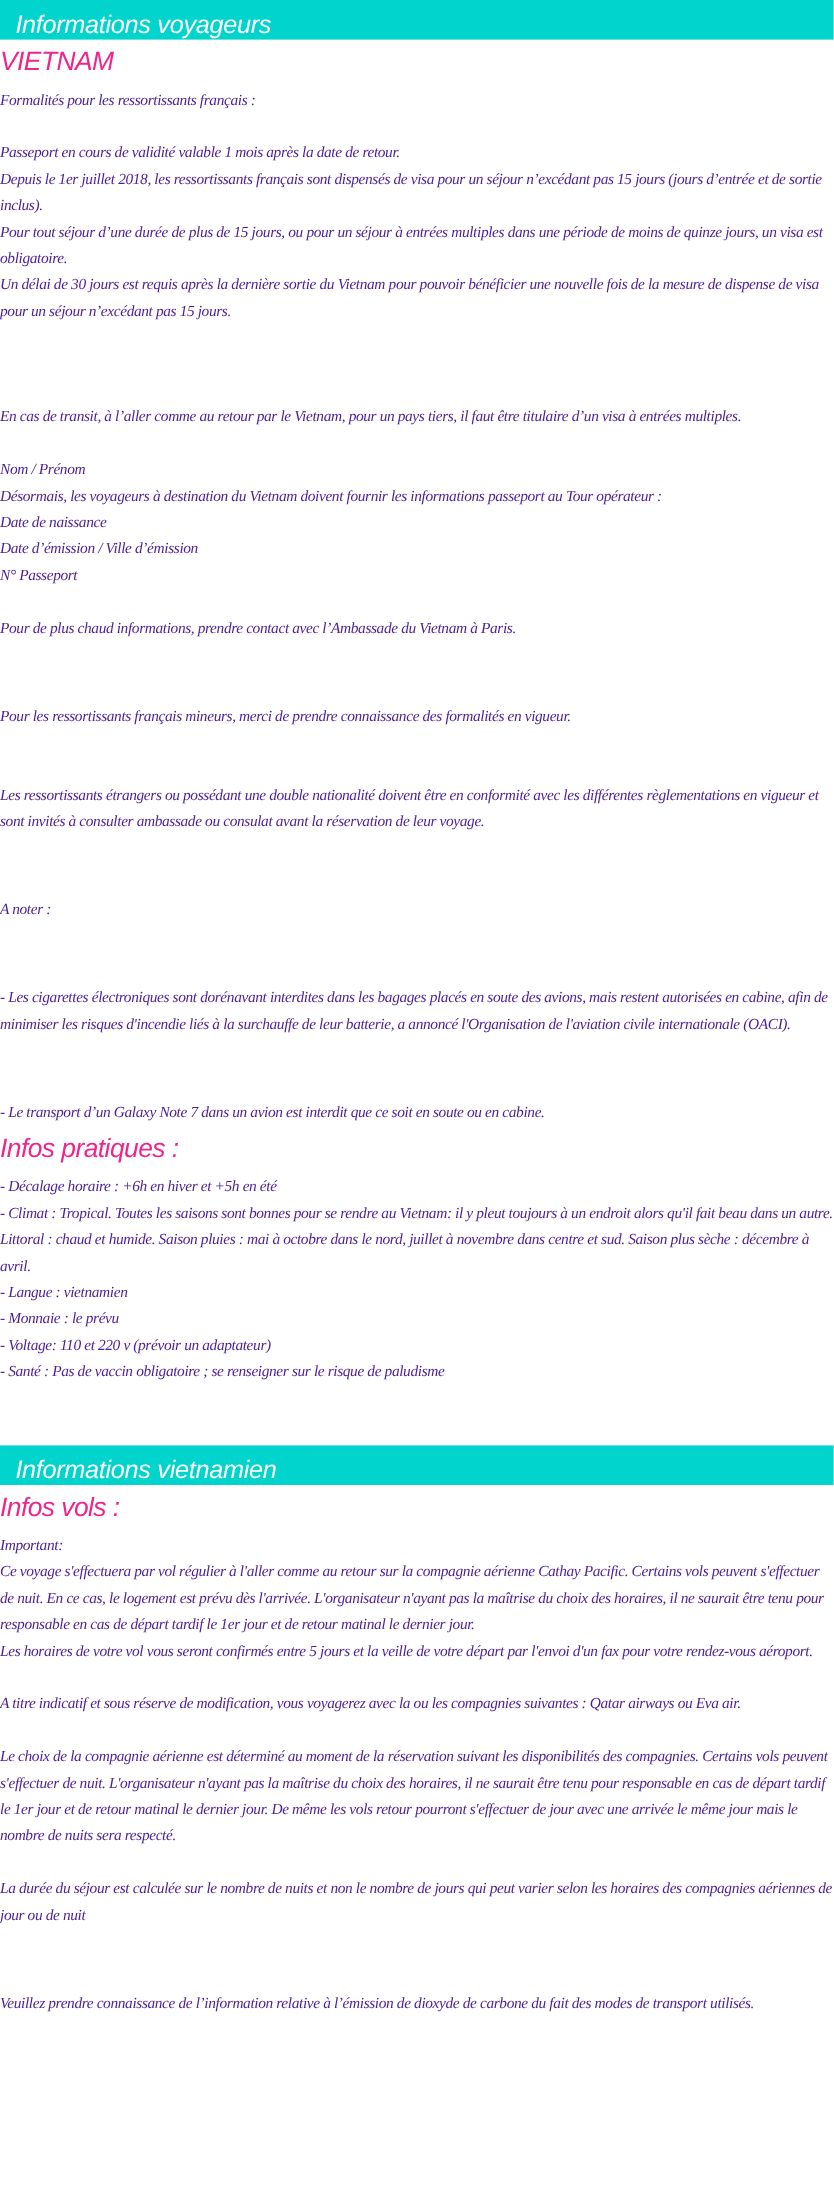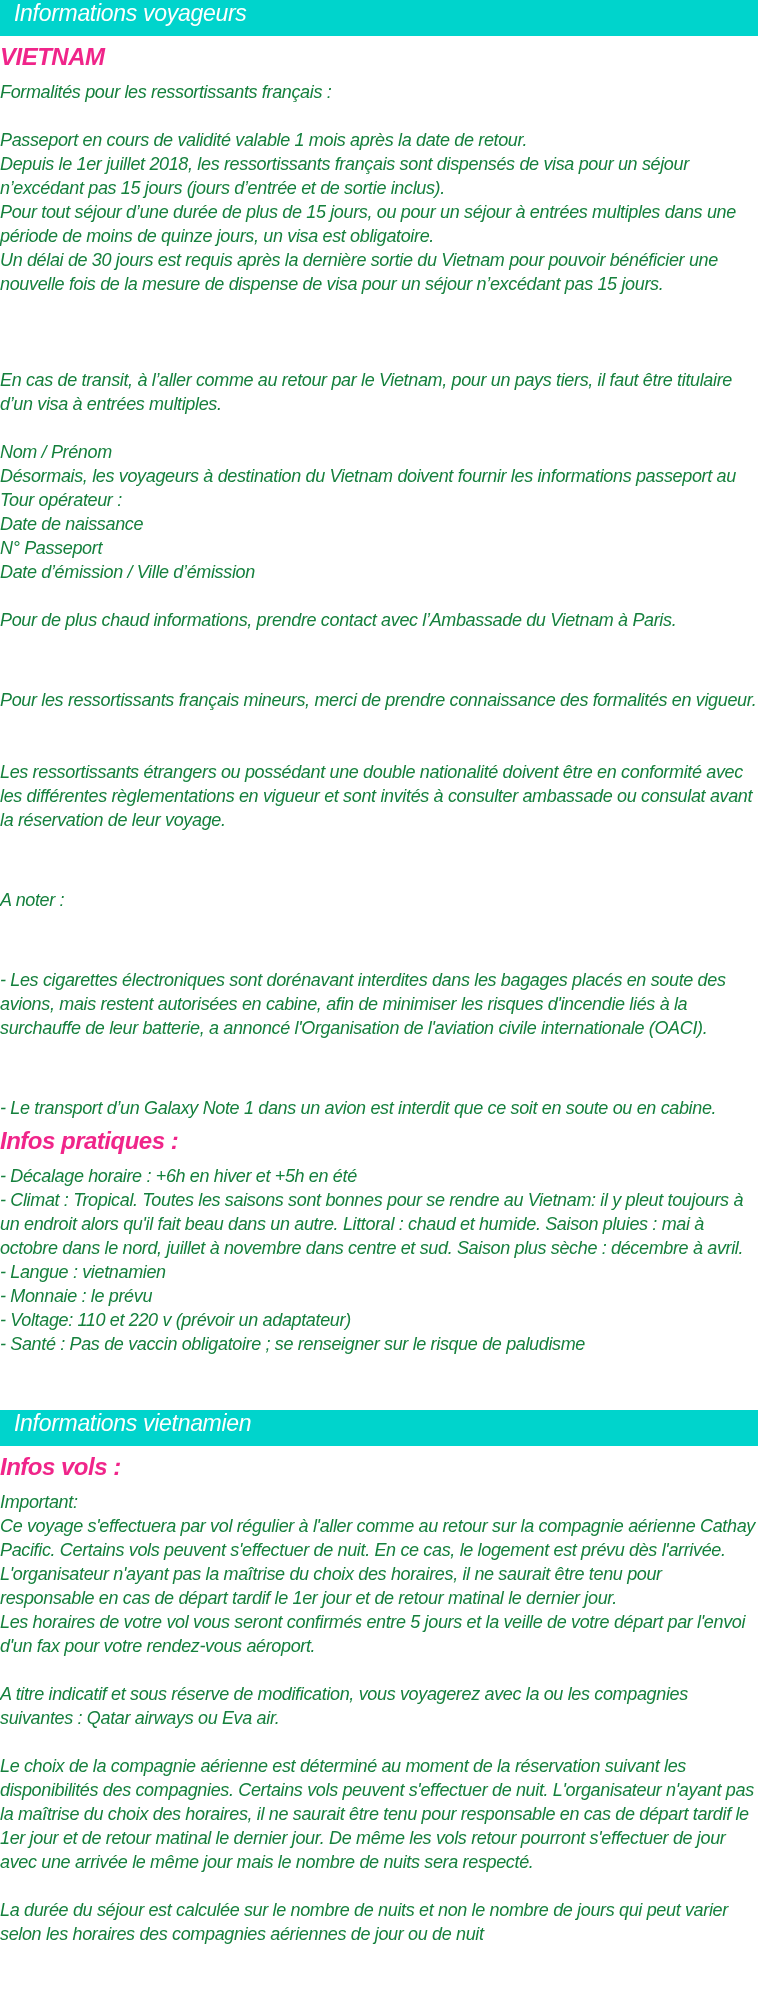--- a/index.html
+++ b/index.html
@@ -5,7 +5,7 @@
   html, body { margin: 0; padding: 0; background: #ffffff; }
   body { width: 758px; height: 2000px; overflow: hidden; font-family: "Liberation Sans", "DejaVu Sans", sans-serif; }
   .section-bar {
-    background: #00d4cc; height: 36px; display: flex; align-items: flex-start;
+    background: #00d4cc; height: 36px; display: flex; align-items: flex-end;
     padding-left: 14px; box-sizing: border-box;
   }
   .section-bar h2 {

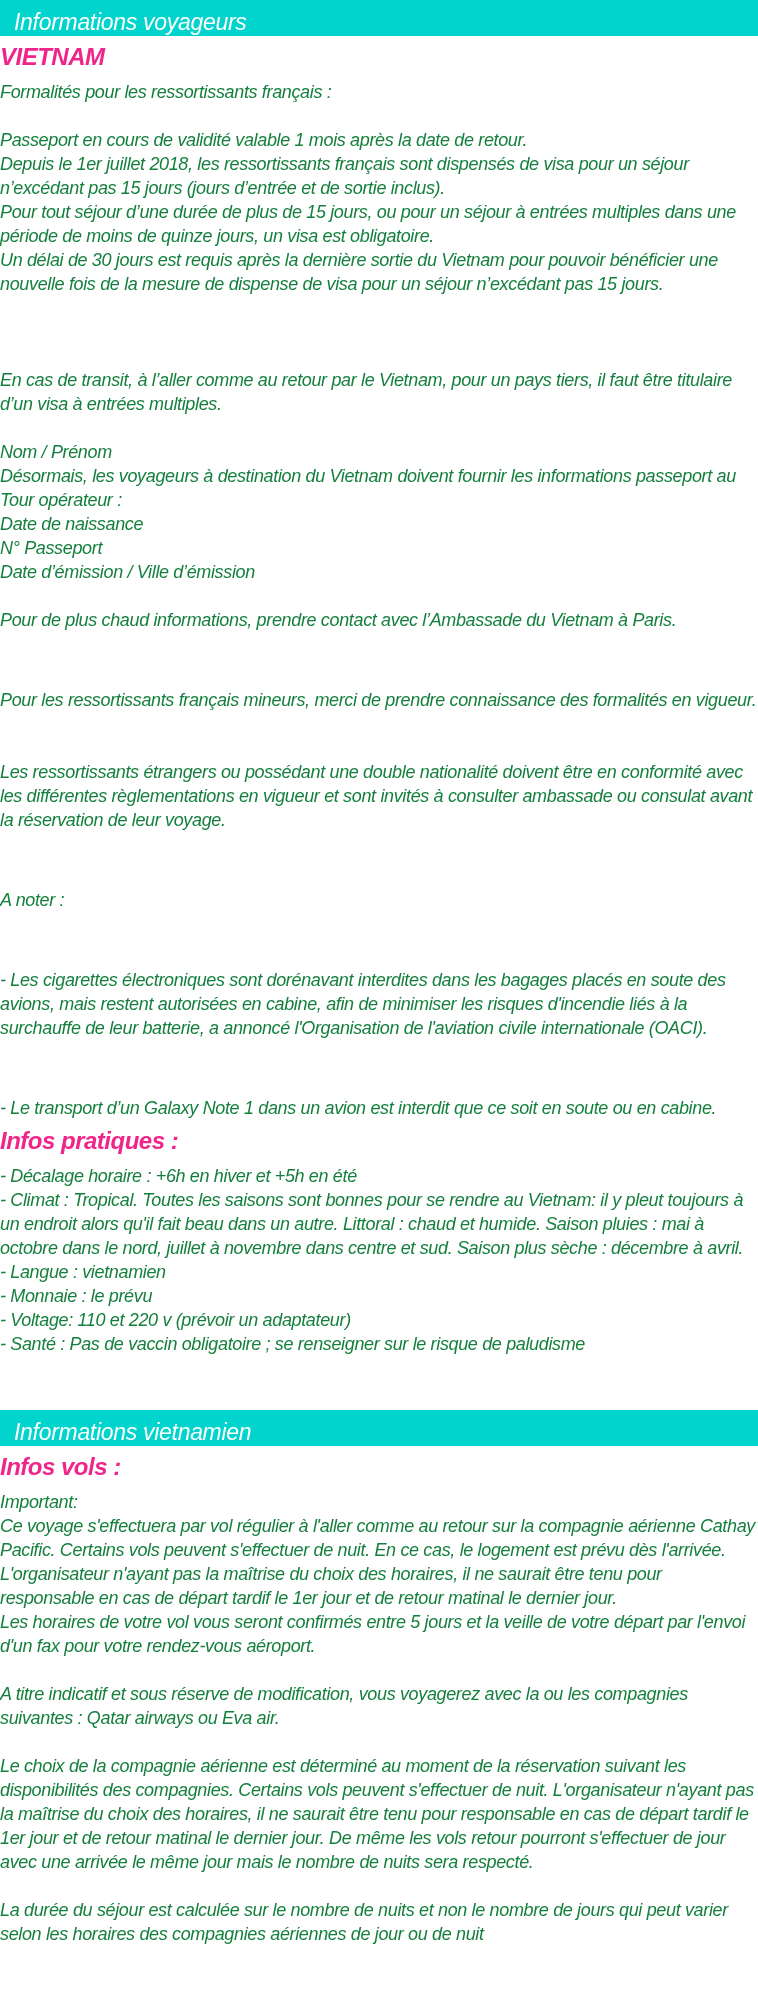--- a/index.html
+++ b/index.html
@@ -13,7 +13,7 @@
     font-size: 23px; letter-spacing: -0.3px;
   }
   .pink-title {
-    color: #f0258a; font-style: italic; font-weight: bold; margin: 0;
+    color: #f0258a; font-style: italic; font-weight: normal; margin: 0;
     font-size: 24px; letter-spacing: -0.5px; line-height: 30px;
   }
   .body-text {

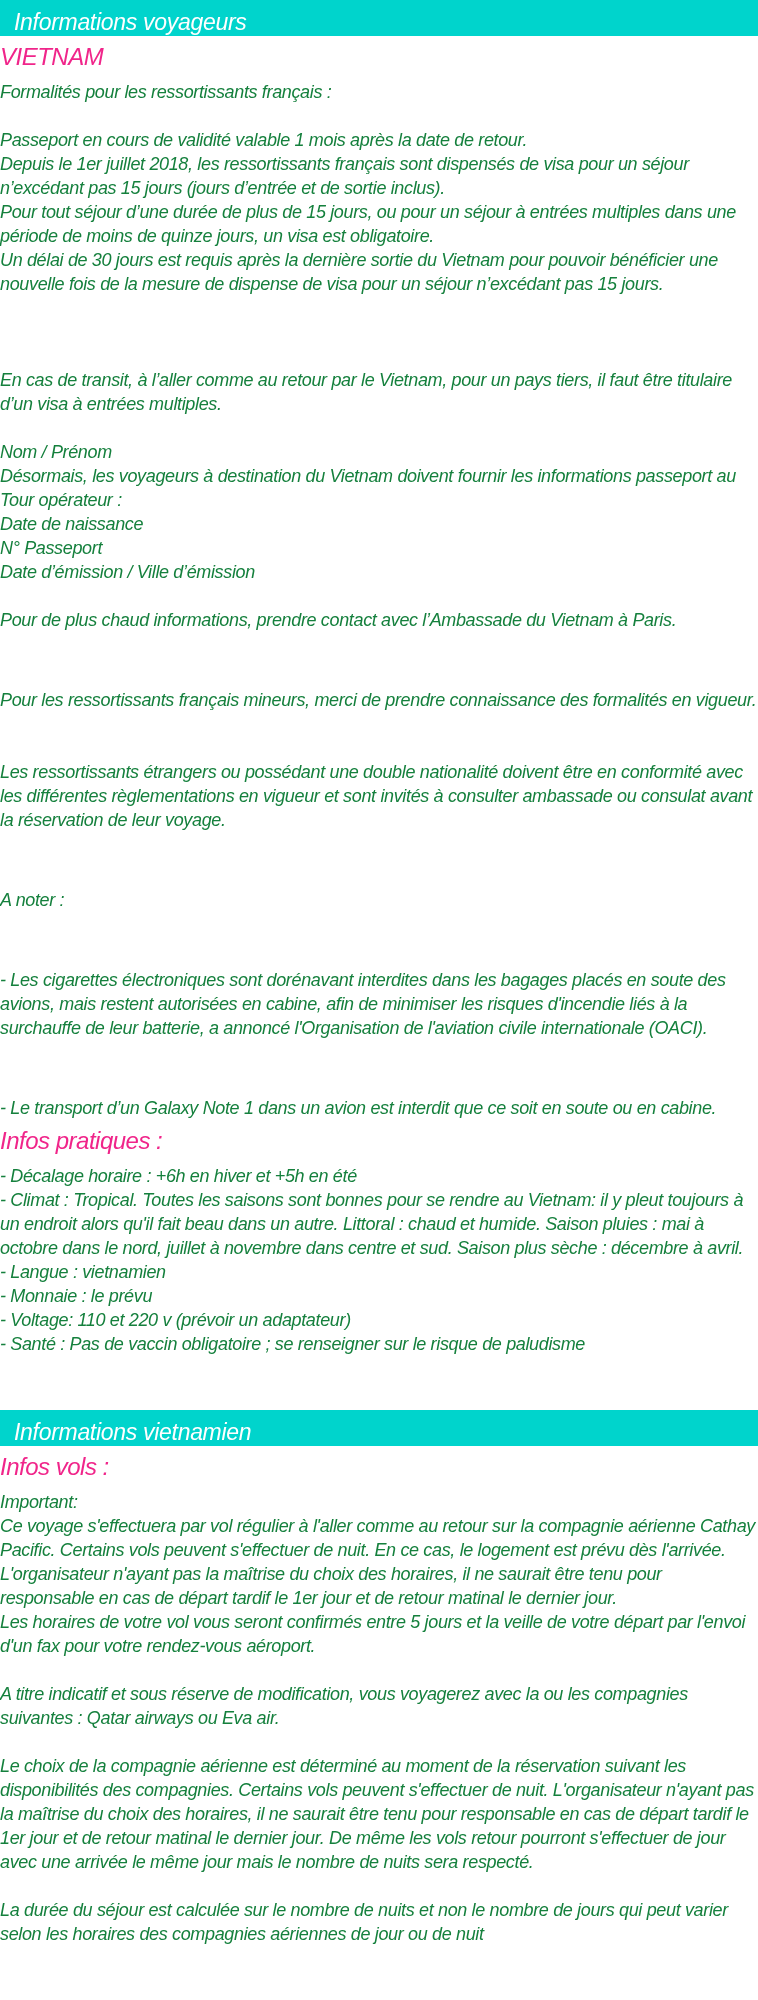--- a/index.html
+++ b/index.html
@@ -17,8 +17,8 @@
     font-size: 24px; letter-spacing: -0.5px; line-height: 30px;
   }
   .body-text {
-    color: #15803d; font-style: italic; font-size: 18px; line-height: 24px;
-    letter-spacing: -0.35px; margin: 0; white-space: normal;
+    color: #4c1d95; font-style: italic; font-size: 14px; line-height: 24px;
+    letter-spacing: -0.35px; margin: 0; white-space: normal; font-family: Liberation Serif, serif;
   }
   .body-text p { margin: 0; }
   .gap1 { height: 24px; }

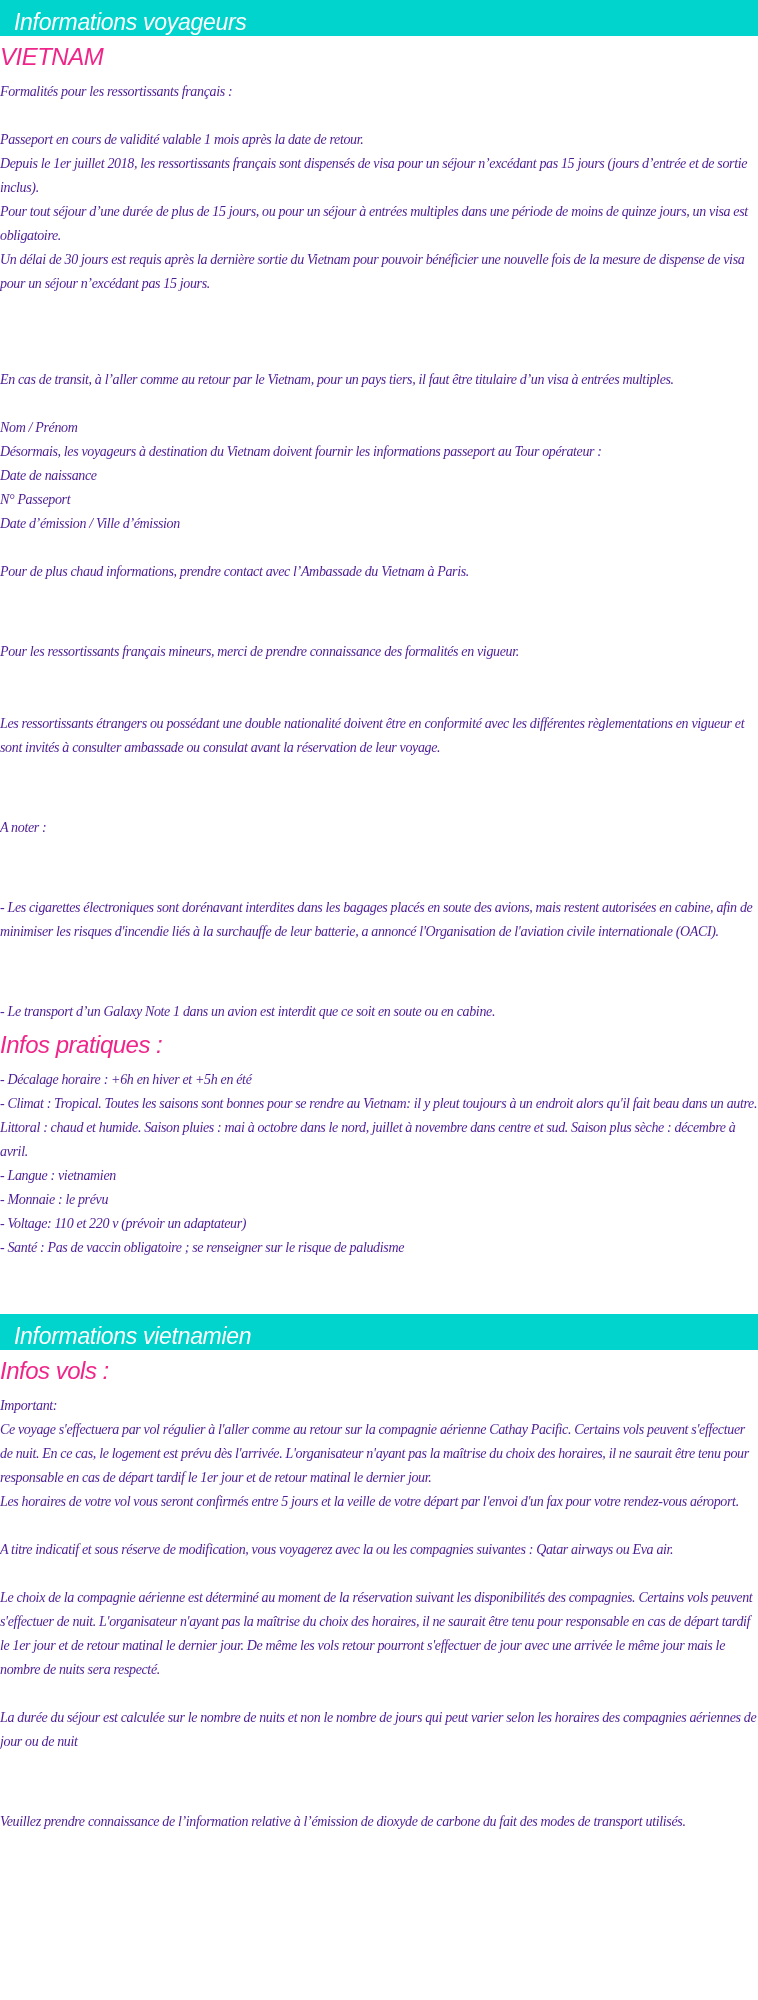--- a/index.html
+++ b/index.html
@@ -49,8 +49,8 @@
     <p>Nom / Prénom</p>
     <p>Désormais, les voyageurs à destination du Vietnam doivent fournir les informations passeport au Tour opérateur :</p>
     <p>Date de naissance</p>
+    <p>Date d’émission / Ville d’émission</p>
     <p>N° Passeport</p>
-    <p>Date d’émission / Ville d’émission</p>
     <div class="gap1"></div>
     <p>Pour de plus chaud informations, prendre contact avec l’Ambassade du Vietnam à Paris.</p>
     <div class="gap3"></div>

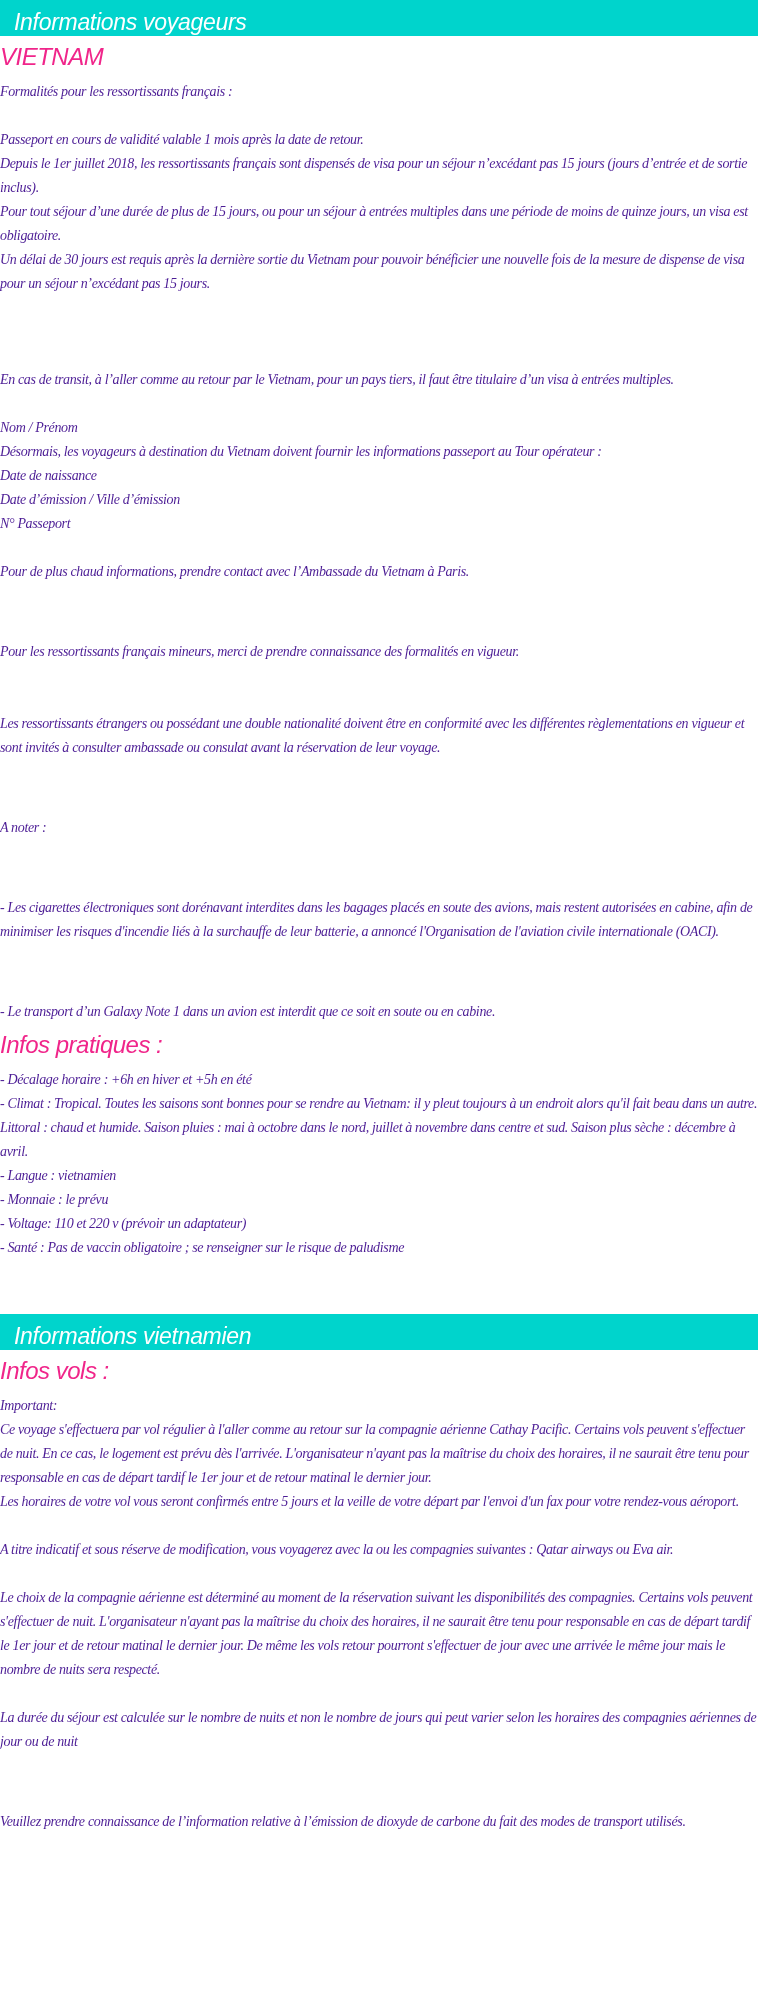--- a/index.html
+++ b/index.html
@@ -62,7 +62,7 @@
     <div class="gap3"></div>
     <p>- Les cigarettes électroniques sont dorénavant interdites dans les bagages placés en soute des avions, mais restent autorisées en cabine, afin de minimiser les risques d'incendie liés à la surchauffe de leur batterie, a annoncé l'Organisation de l'aviation civile internationale (OACI).</p>
     <div class="gap3"></div>
-    <p>- Le transport d’un Galaxy Note 1 dans un avion est interdit que ce soit en soute ou en cabine.</p>
+    <p>- Le transport d’un Galaxy Note 7 dans un avion est interdit que ce soit en soute ou en cabine.</p>
   </div>
   <div style="height:6px"></div>
   <h1 class="pink-title">Infos pratiques :</h1>

